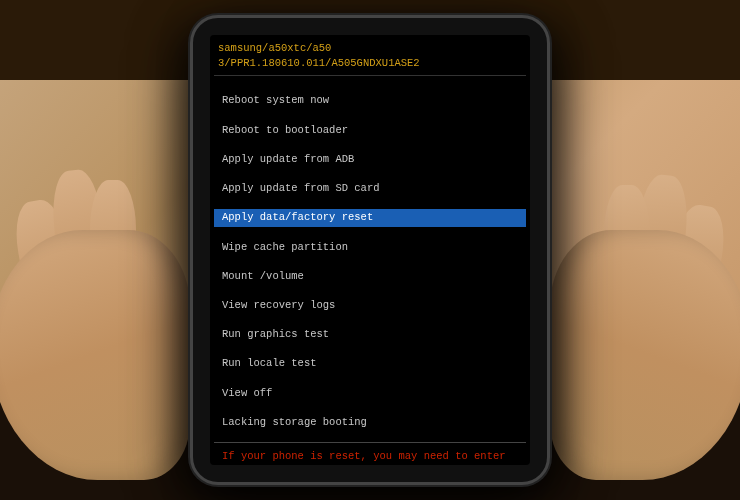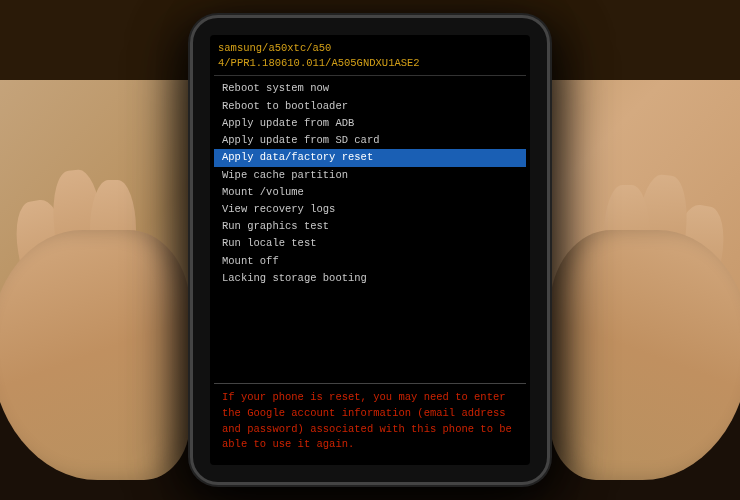--- a/index.html
+++ b/index.html
@@ -252,7 +252,7 @@
 
       <div class="header-section">
         <div class="header-line">samsung/a50xtc/a50</div>
-        <div class="header-line">4/PPR1.180610.011/A505GNDXU1ASE2</div>
+        <div class="header-line">3/PPR1.180610.011/A505GNDXU1ASE2</div>
       </div>
 
       <div class="menu-section">

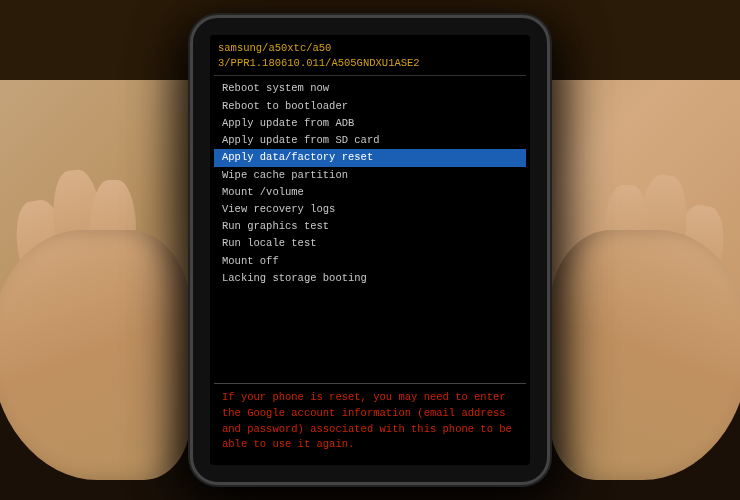--- a/index.html
+++ b/index.html
@@ -91,6 +91,7 @@
       font-size: 10.5px;
       cursor: pointer;
       display: block;
+      margin-top: 12px;
     }
 
     .menu-item.selected {

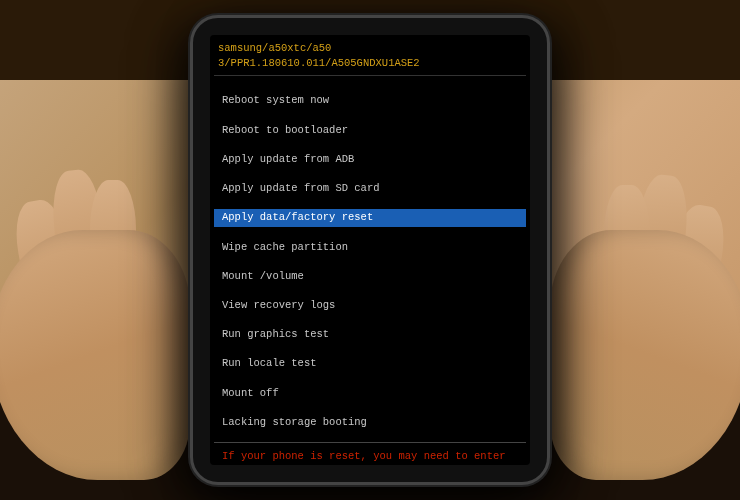--- a/index.html
+++ b/index.html
@@ -267,7 +267,7 @@
         <div class="menu-item">View recovery logs</div>
         <div class="menu-item">Run graphics test</div>
         <div class="menu-item">Run locale test</div>
-        <div class="menu-item">Mount off</div>
+        <div class="menu-item">View off</div>
         <div class="menu-item">Lacking storage booting</div>
       </div>
 

